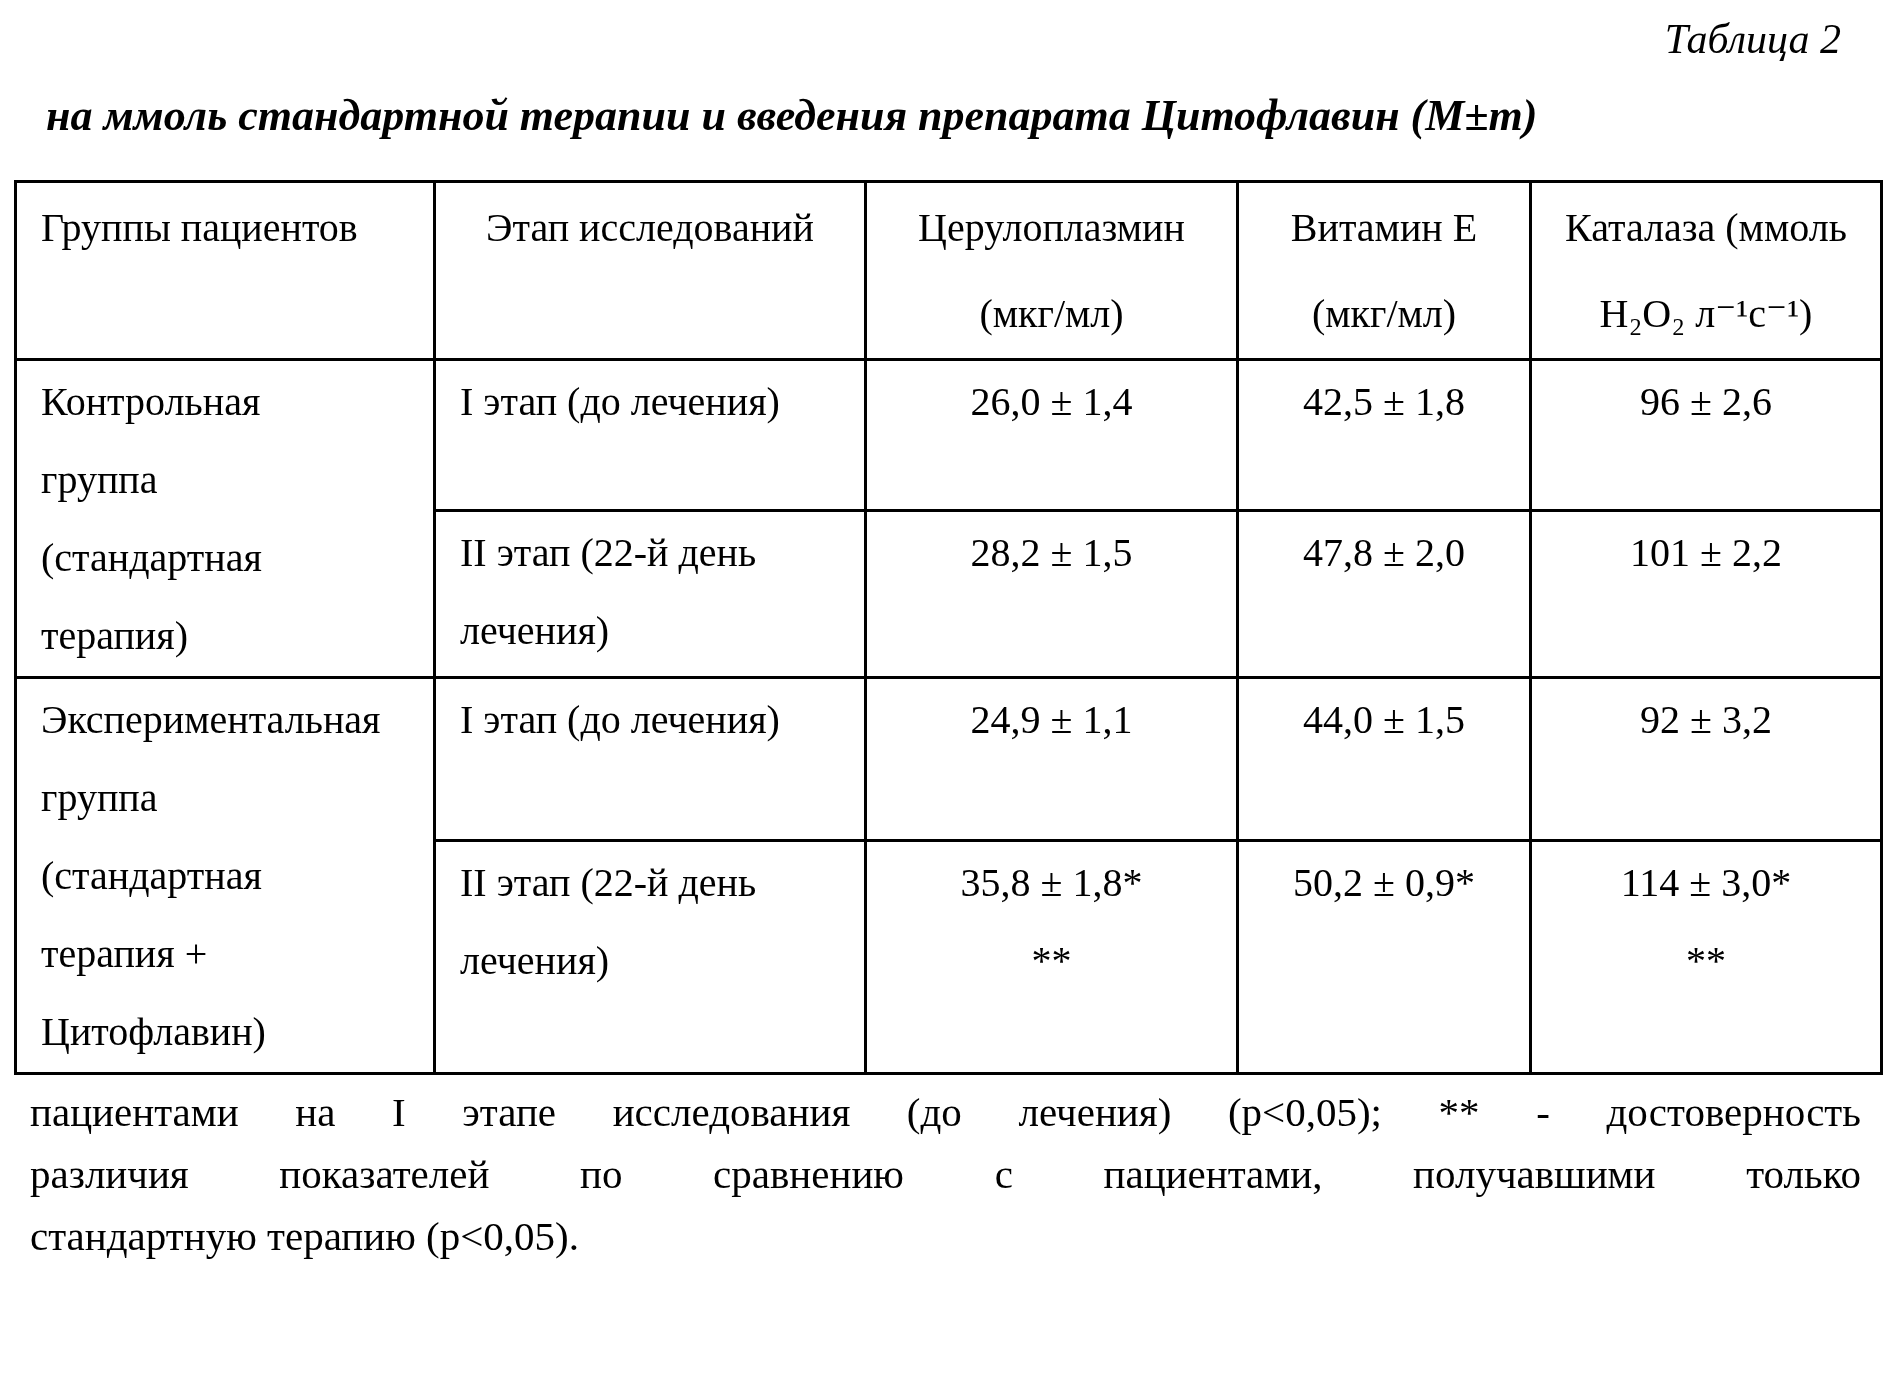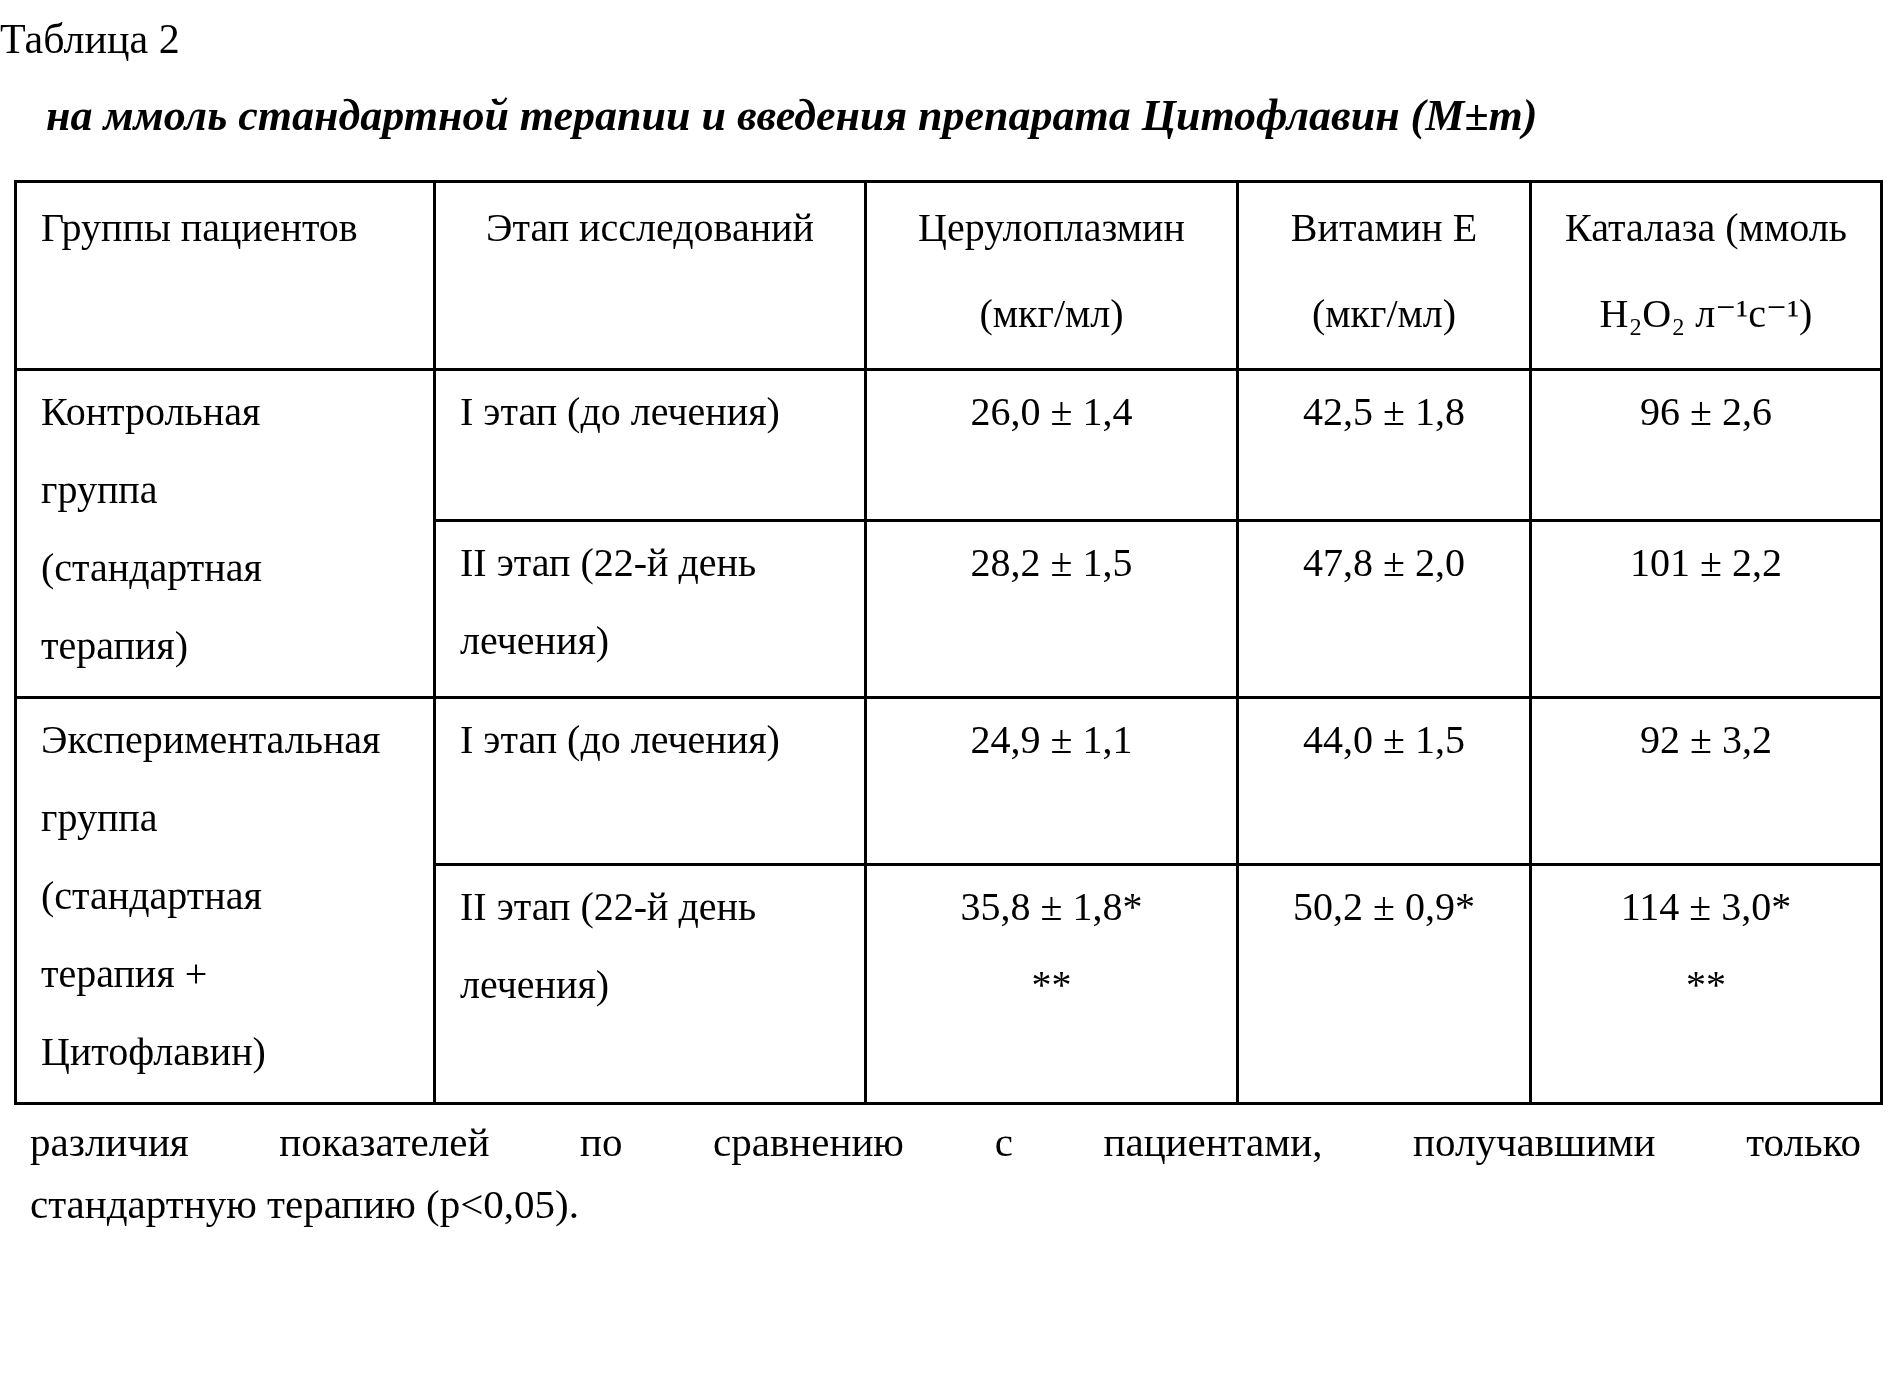--- a/index.html
+++ b/index.html
@@ -16,9 +16,11 @@
     -webkit-font-smoothing: antialiased;
   }
   .table-label {
-    padding: 14px 102px 0 0;
+    padding: 14px 48px 0 0;
+    text-align: right;
     font-size: 42px;
     line-height: 50px;
+    font-style: italic;
   }
   .page-title {
     margin: 0 40px 0 46px;

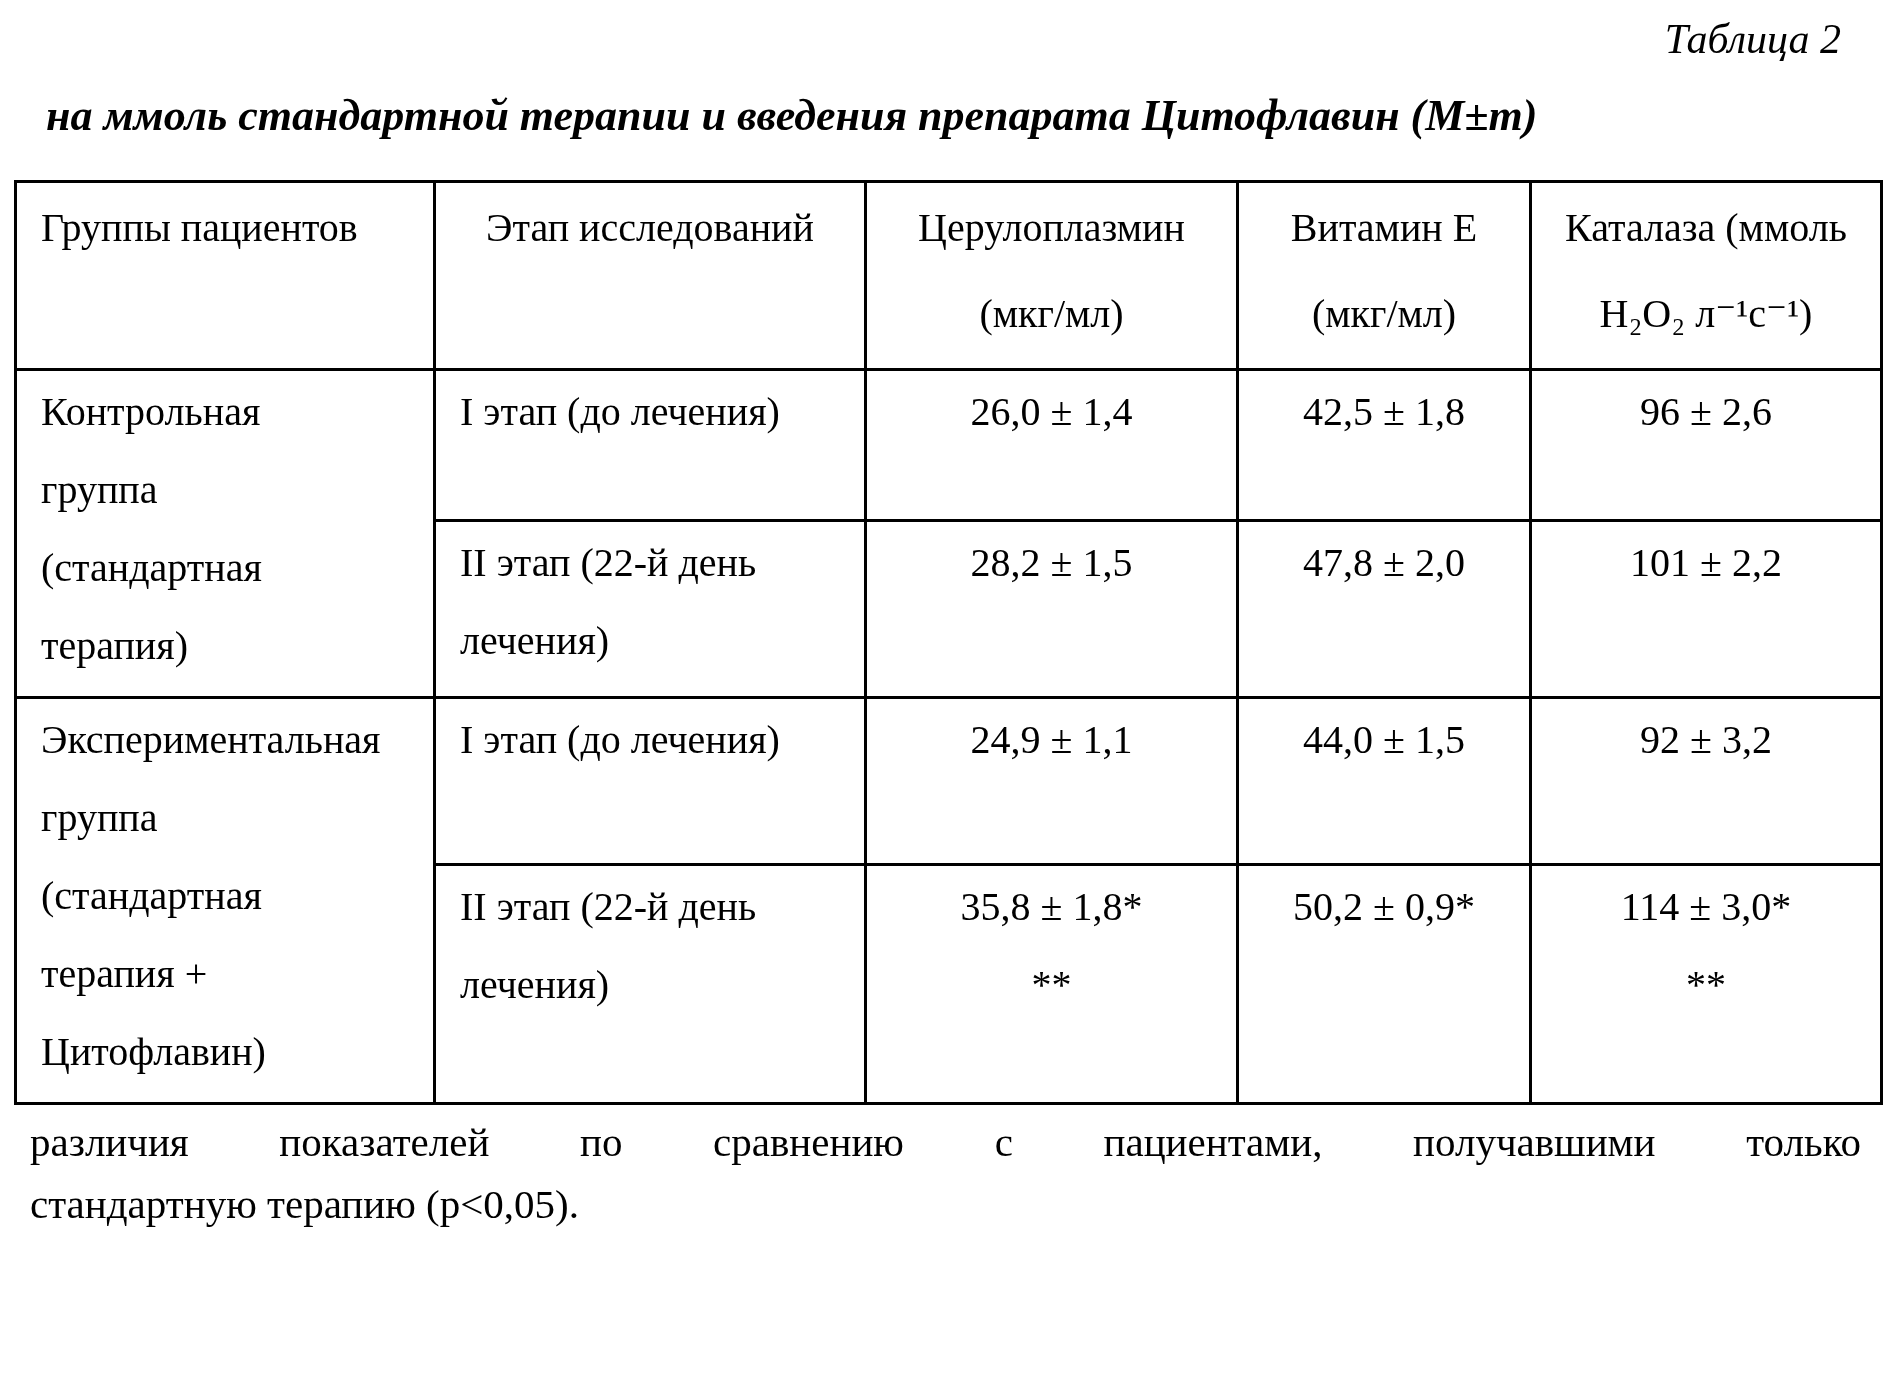--- a/index.html
+++ b/index.html
@@ -46,7 +46,7 @@
     font-size: 40px;
     line-height: 78px;
     font-weight: normal;
-    padding: 2px 6px 11px 6px;
+    padding: 2px 6px 1px 6px;
     overflow: hidden;
   }
   table.data-table th { line-height: 86px; }

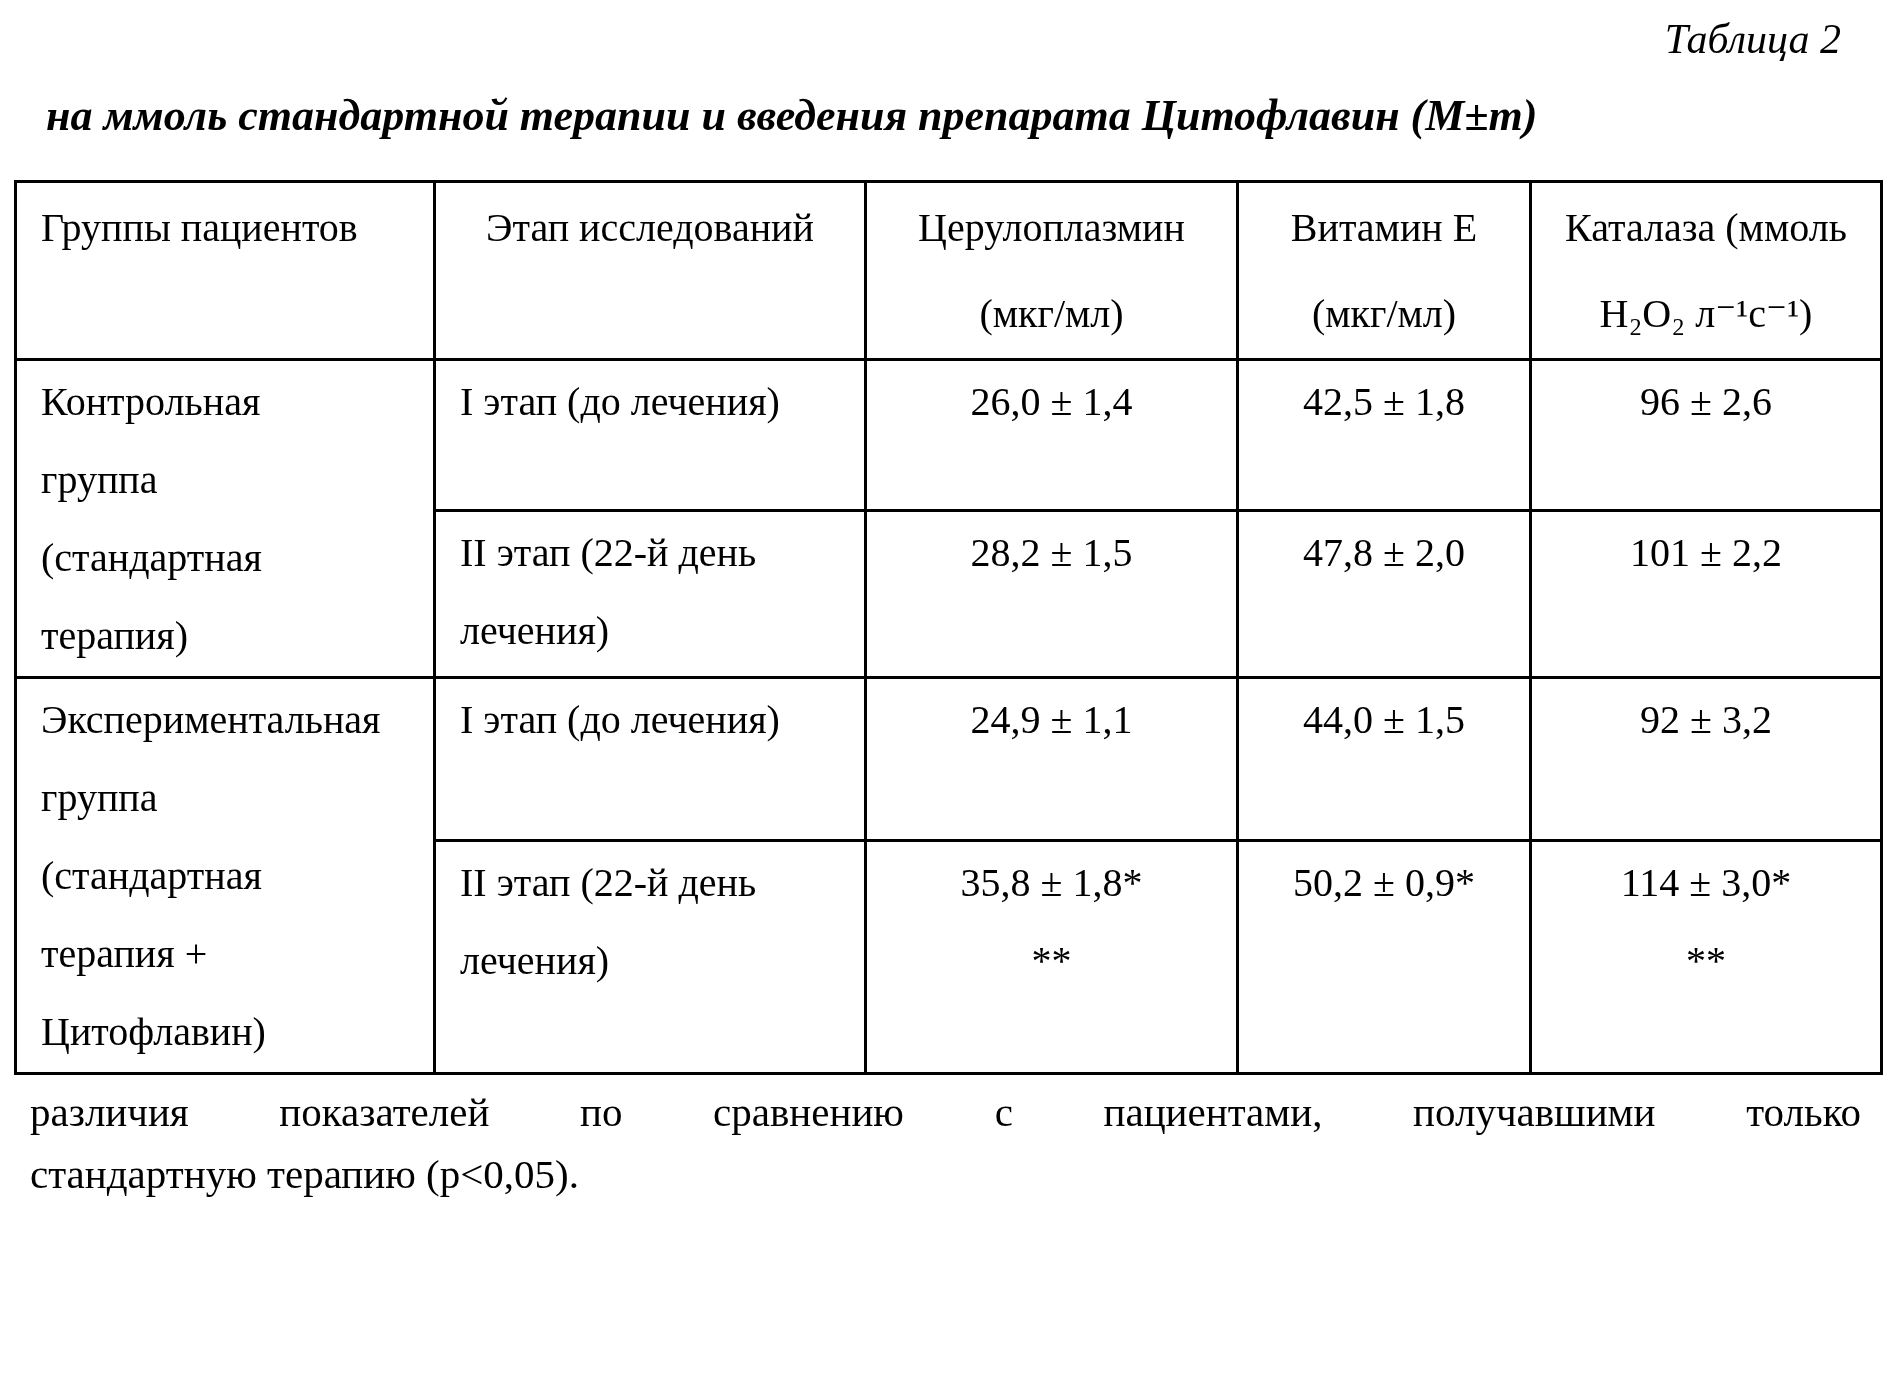--- a/index.html
+++ b/index.html
@@ -189,6 +189,7 @@
 </table>
 
 <div class="note">
+  <div class="n-line">пациентами на I этапе исследования (до лечения) (p&lt;0,05); ** - достоверность</div>
   <div class="n-line">различия показателей по сравнению с пациентами, получавшими только</div>
   <div class="n-line last">стандартную терапию (p&lt;0,05).</div>
 </div>

